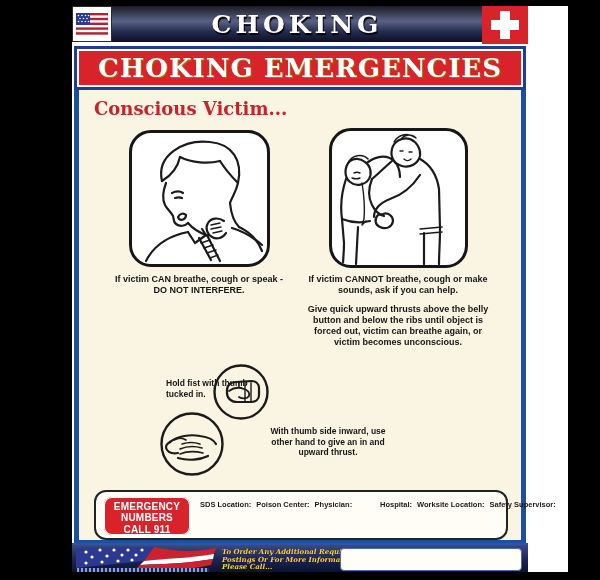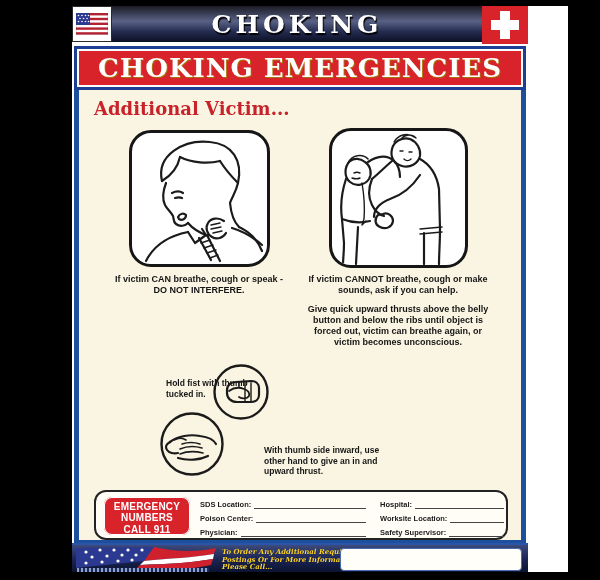--- a/index.html
+++ b/index.html
@@ -124,7 +124,7 @@
     </div>
 
     <div class="bodyarea">
-      <div class="section-title">Additional Victim...</div>
+      <div class="section-title">Conscious Victim...</div>
 
       <div class="panel p1">
         <svg class="line" width="135" height="131" viewBox="0 0 135 131">

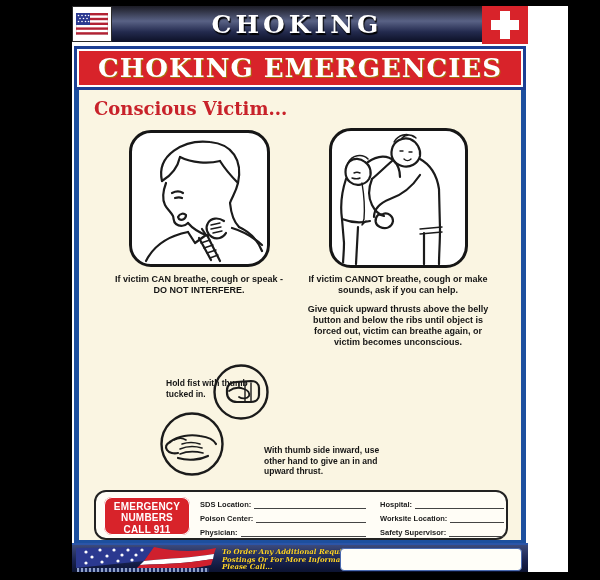--- a/index.html
+++ b/index.html
@@ -44,7 +44,7 @@
   .cap.c3{left:228px;top:214px;width:182px;}
   .fistlabel{position:absolute;font-size:8.5px;font-weight:bold;color:#151515;line-height:10.5px;margin-left:32px;}
   .fl1{left:55px;top:288px;width:88px;}
-  .fl2{left:153px;top:355px;width:128px;}
+  .fl2{left:153px;top:336px;width:128px;text-align:center;}
   .fcir{position:absolute;}
   .fc1{left:133px;top:273px;}
   .fc2{left:80px;top:321px;}

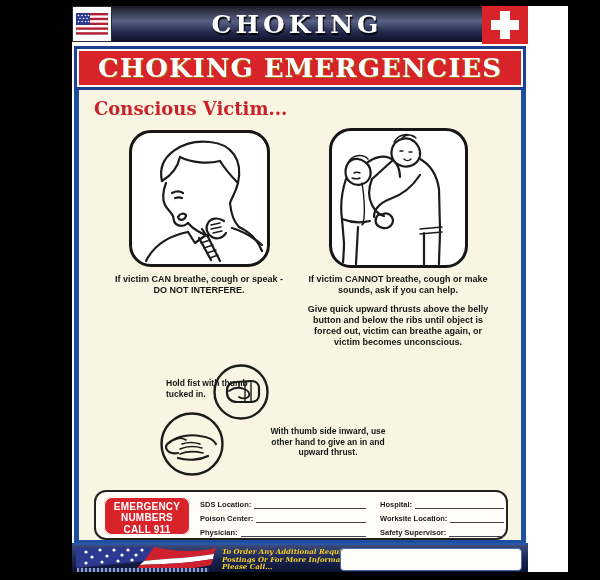--- a/index.html
+++ b/index.html
@@ -56,7 +56,7 @@
          border-radius:8px;box-shadow:inset 0 0 0 1px #fff;display:flex;flex-direction:column;
          align-items:center;justify-content:flex-end;}
   .embox span{color:#fff;font-weight:bold;font-size:10px;line-height:11.5px;letter-spacing:.2px;}
-  .fcol{position:absolute;top:5px;display:flex;flex-direction:column;gap:2px;}
+  .fcol{position:absolute;top:5px;display:flex;flex-direction:row;gap:2px;}
   .fcol.left{left:104px;width:166px;}
   .fcol.right{left:284px;width:124px;}
   .frow{display:flex;align-items:flex-end;height:12px;}

